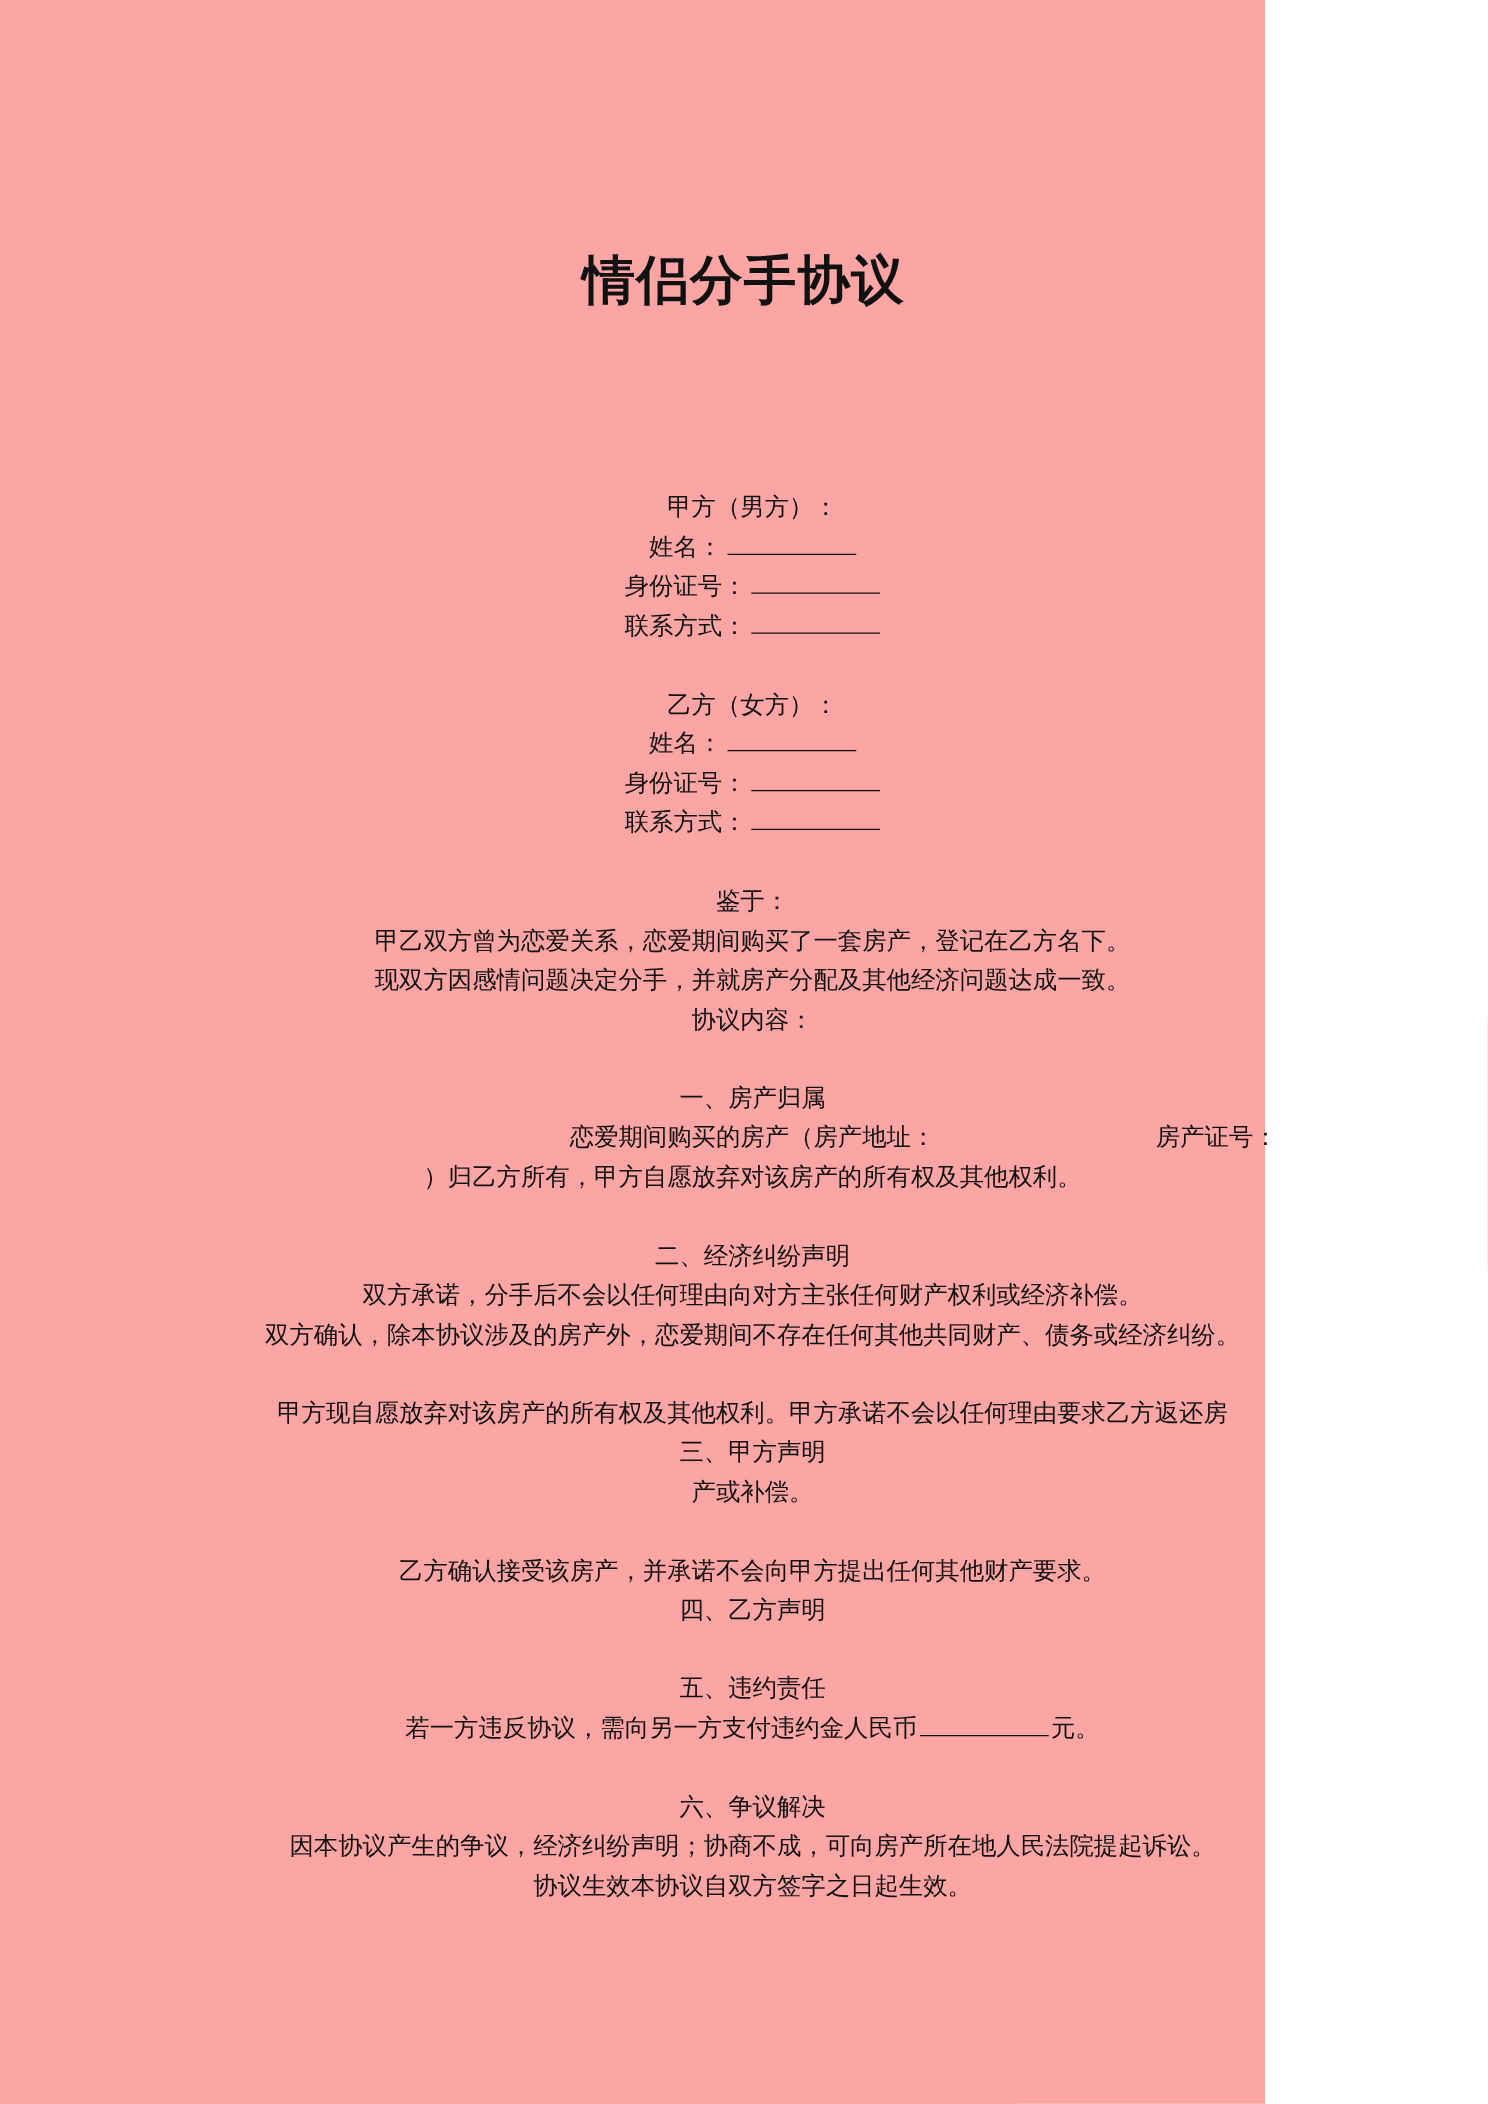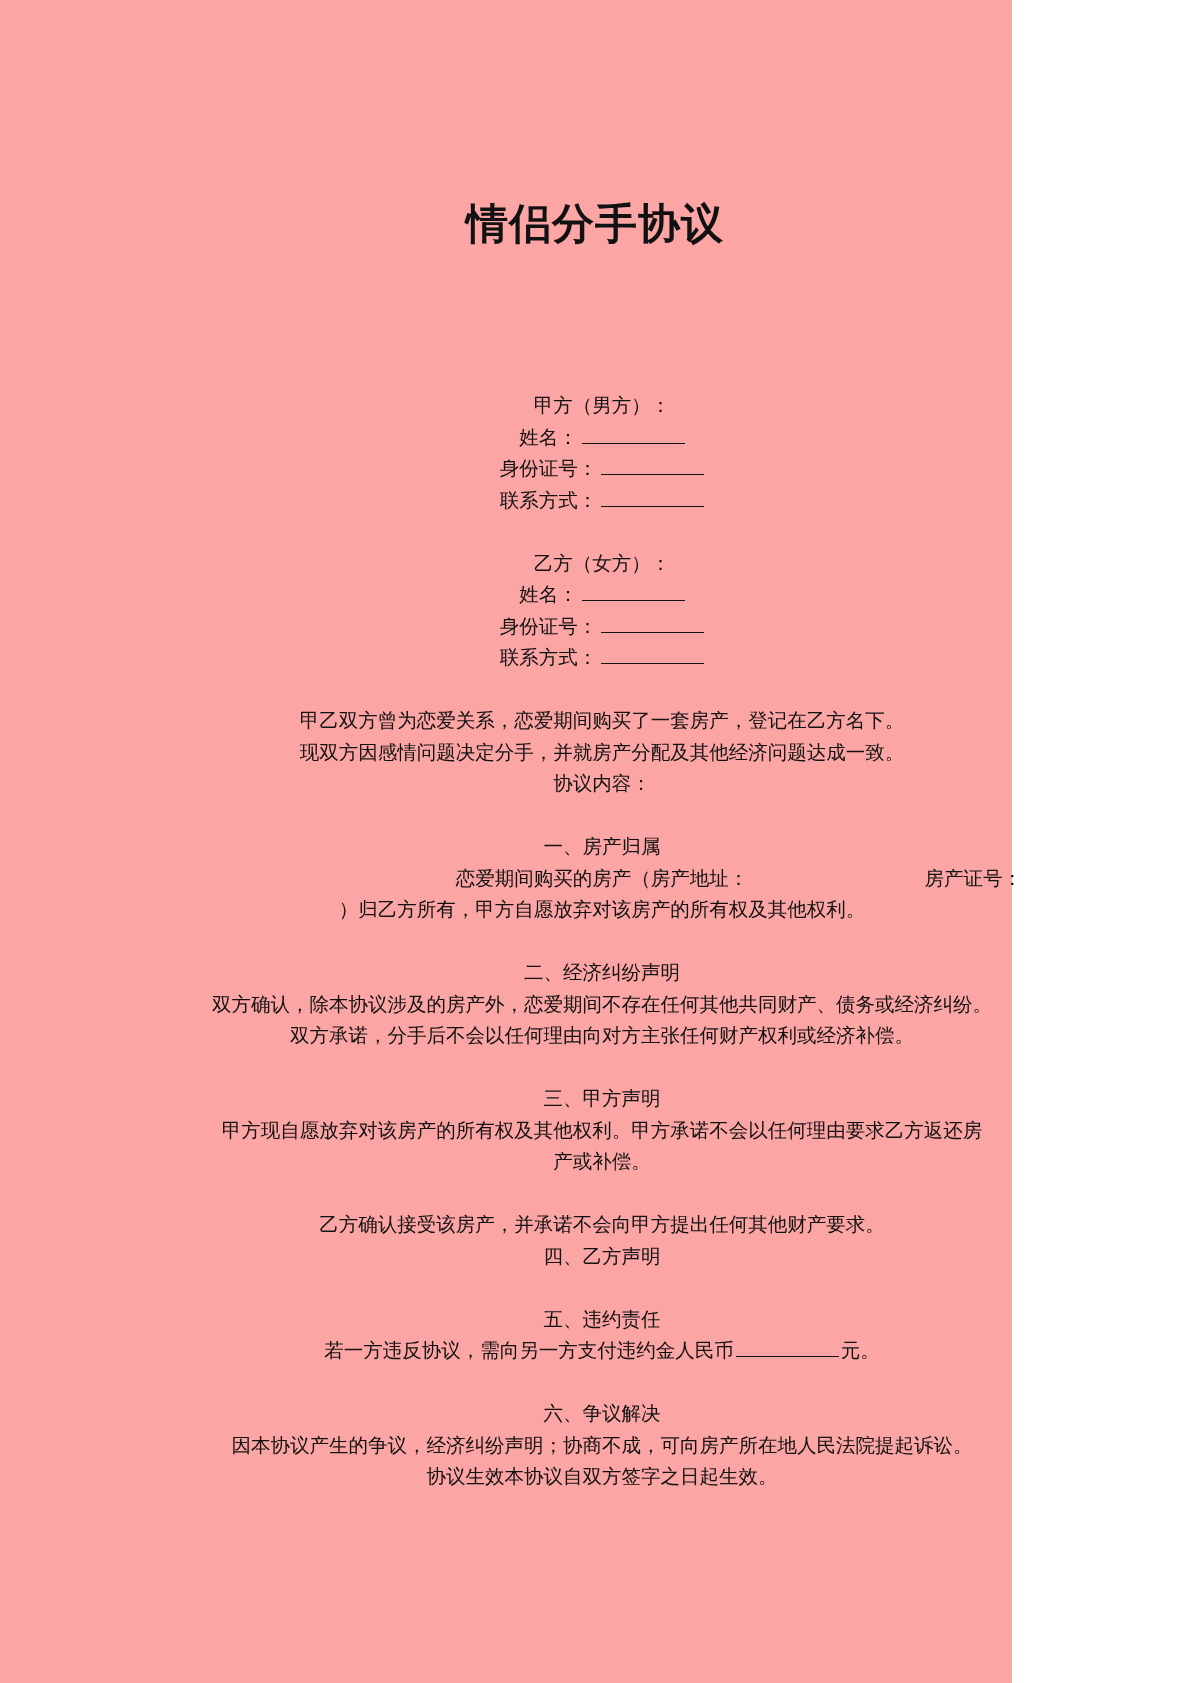--- a/index.html
+++ b/index.html
@@ -60,6 +60,7 @@
     </div>
     <div class="gap"></div>
 
+    <div class="line">鉴于：</div>
     <div class="line">甲乙双方曾为恋爱关系，恋爱期间购买了一套房产，登记在乙方名下。</div>
     <div class="line">现双方因感情问题决定分手，并就房产分配及其他经济问题达成一致。</div>
     <div class="line">协议内容：</div>

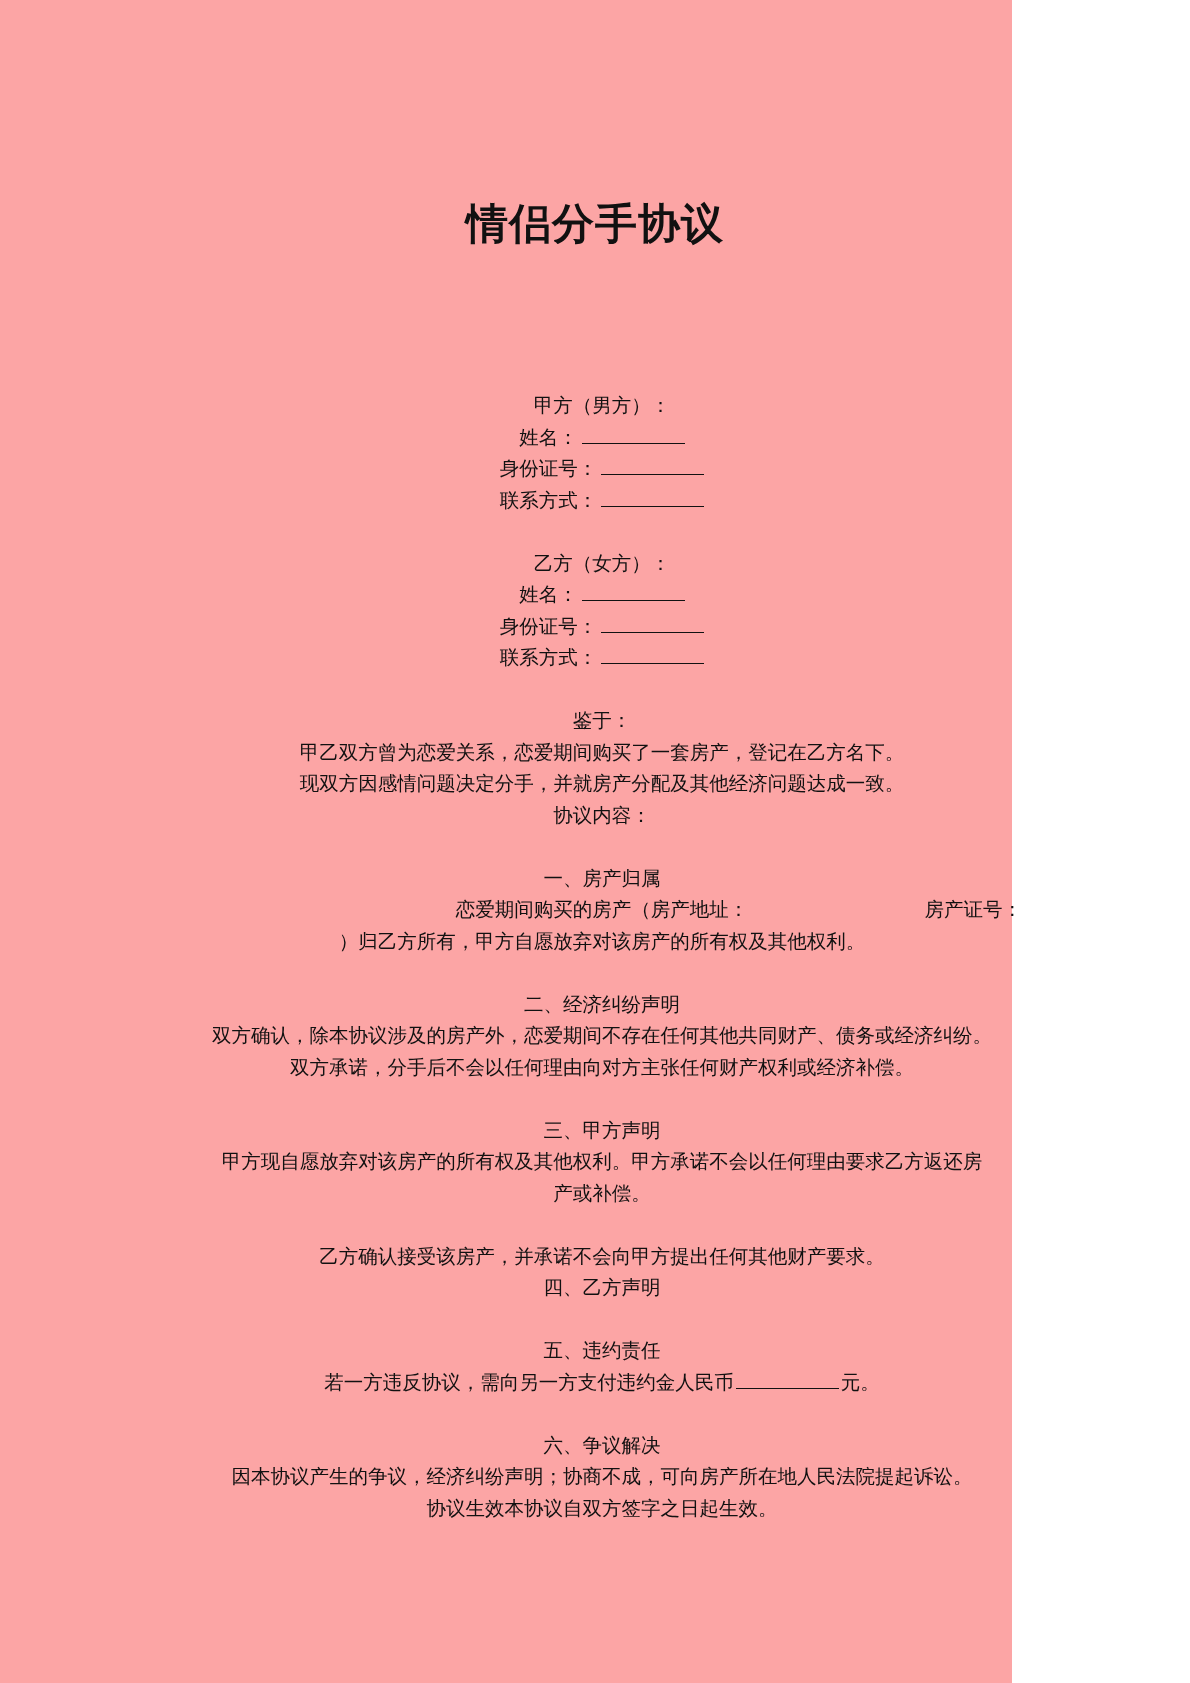--- a/index.html
+++ b/index.html
@@ -75,8 +75,8 @@
     <div class="gap"></div>
 
     <div class="line">二、经济纠纷声明</div>
+    <div class="line">双方承诺，分手后不会以任何理由向对方主张任何财产权利或经济补偿。</div>
     <div class="line">双方确认，除本协议涉及的房产外，恋爱期间不存在任何其他共同财产、债务或经济纠纷。</div>
-    <div class="line">双方承诺，分手后不会以任何理由向对方主张任何财产权利或经济补偿。</div>
     <div class="gap"></div>
 
     <div class="line">三、甲方声明</div>

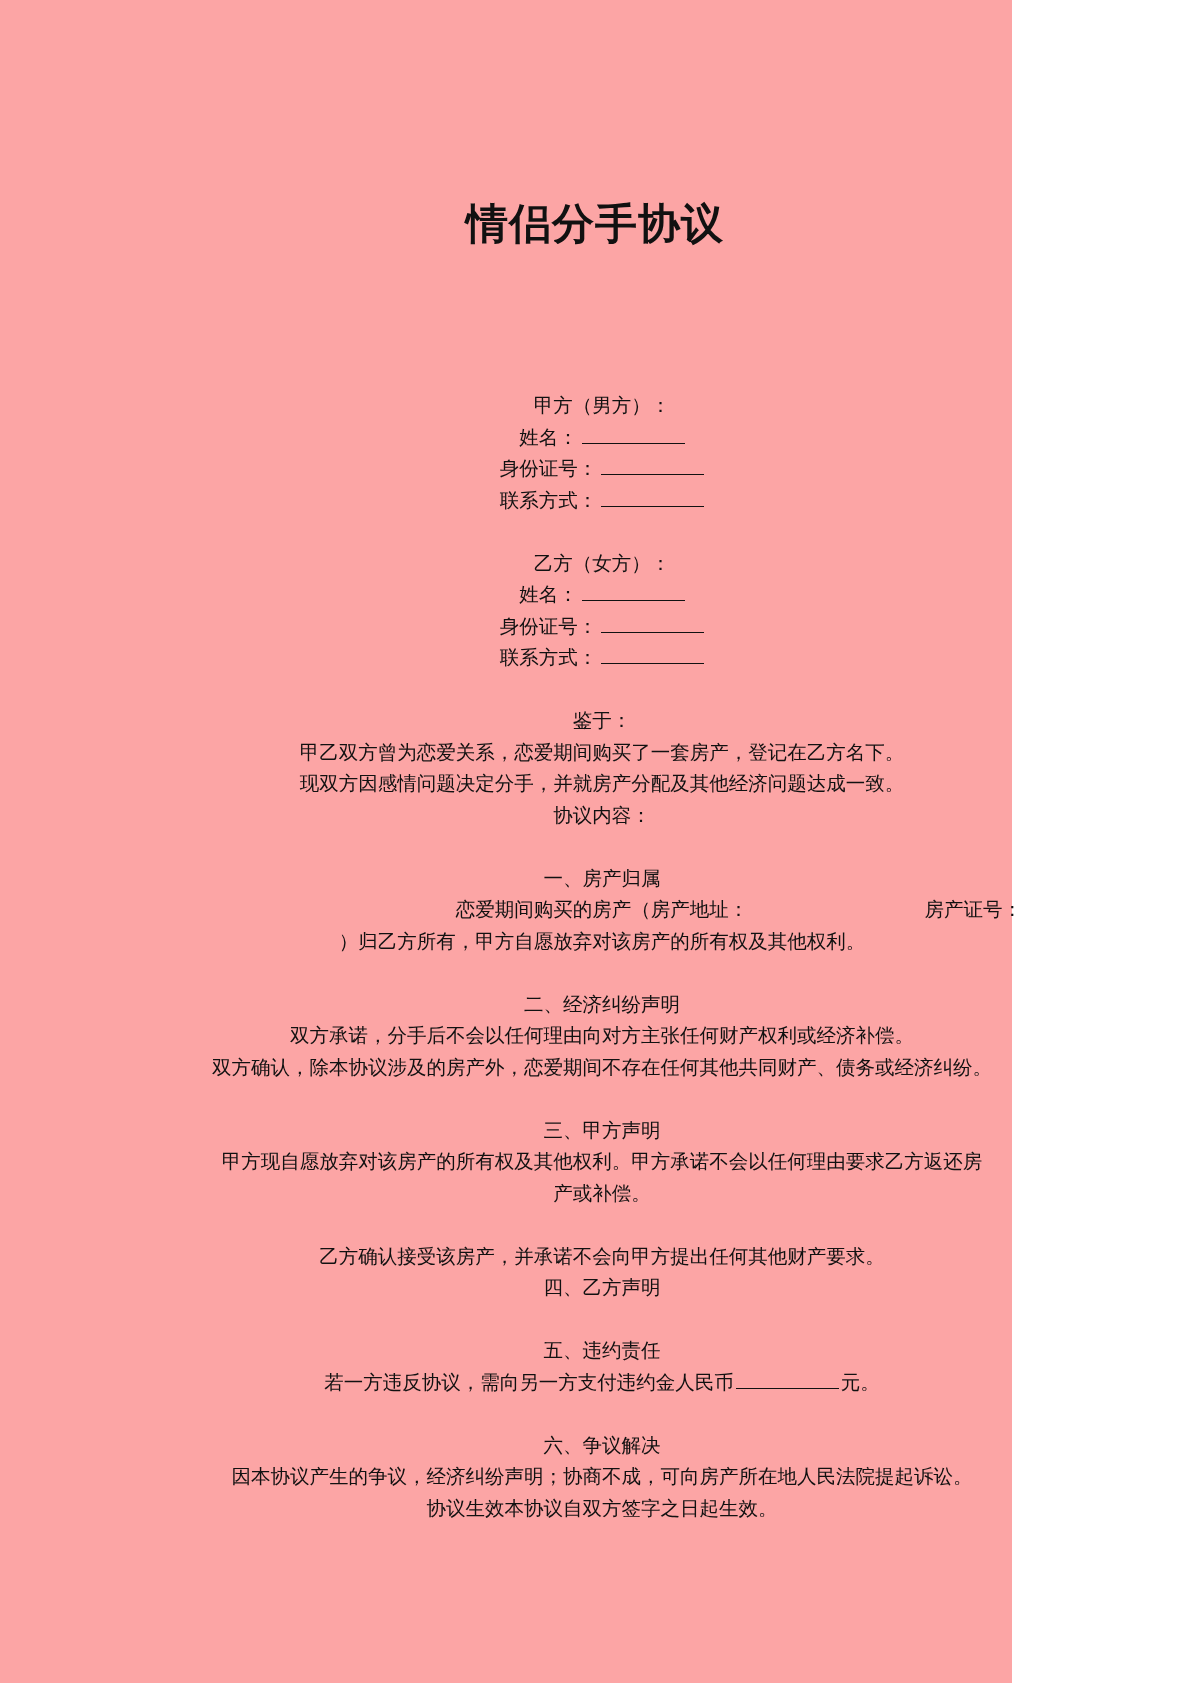--- a/index.html
+++ b/index.html
@@ -79,8 +79,8 @@
     <div class="line">双方确认，除本协议涉及的房产外，恋爱期间不存在任何其他共同财产、债务或经济纠纷。</div>
     <div class="gap"></div>
 
+    <div class="line">甲方现自愿放弃对该房产的所有权及其他权利。甲方承诺不会以任何理由要求乙方返还房</div>
     <div class="line">三、甲方声明</div>
-    <div class="line">甲方现自愿放弃对该房产的所有权及其他权利。甲方承诺不会以任何理由要求乙方返还房</div>
     <div class="line">产或补偿。</div>
     <div class="gap"></div>
 

